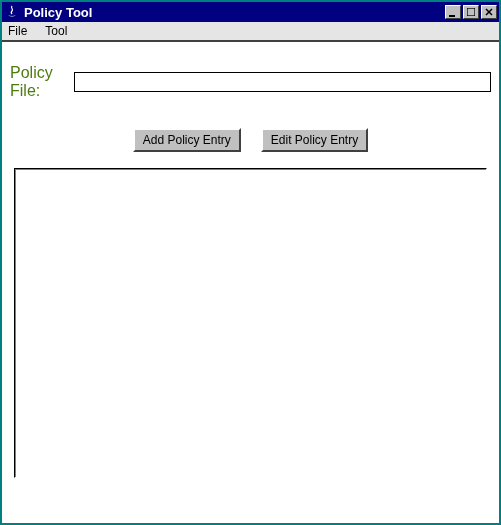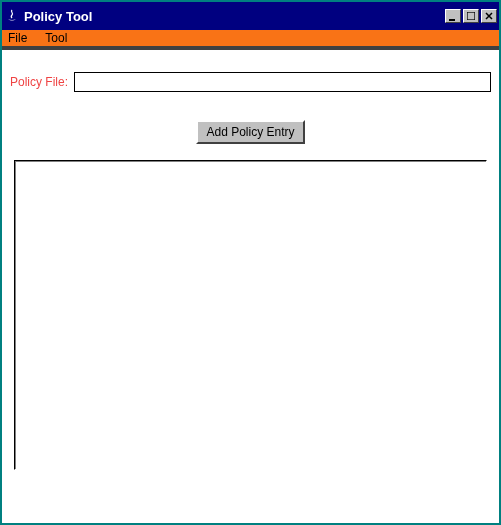--- a/index.html
+++ b/index.html
@@ -16,7 +16,7 @@
     position: relative;
   }
   .titlebar {
-    height: 28px;
+    height: 20px;
     background: #000080;
     color: #ffffff;
     display: flex;

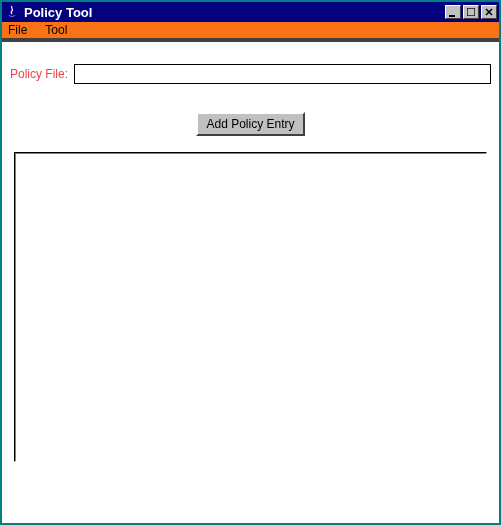--- a/index.html
+++ b/index.html
@@ -60,12 +60,12 @@
   .win-btn.min { align-items: flex-end; padding-bottom: 1px; }
   .menubar {
     height: 20px;
-    background: #f97316;
+    background: #e5e5e5;
     display: flex;
     align-items: center;
     padding: 0 6px;
     gap: 18px;
-    border-bottom: 4px solid #404040;
+    border-bottom: 2px solid #404040;
   }
   .menubar .menu-item {
     font-size: 12px;

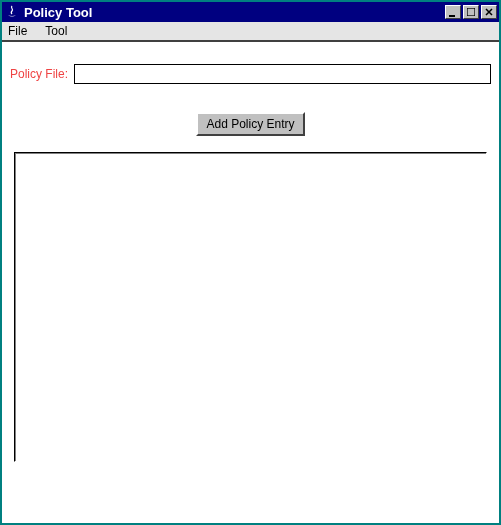--- a/index.html
+++ b/index.html
@@ -82,8 +82,8 @@
   }
   .form-row label {
     width: 64px;
-    font-size: 12px;
-    color: #ef4444;
+    font-size: 16px;
+    color: #4d7c0f;
   }
   .form-row input[type="text"] {
     flex: 1;

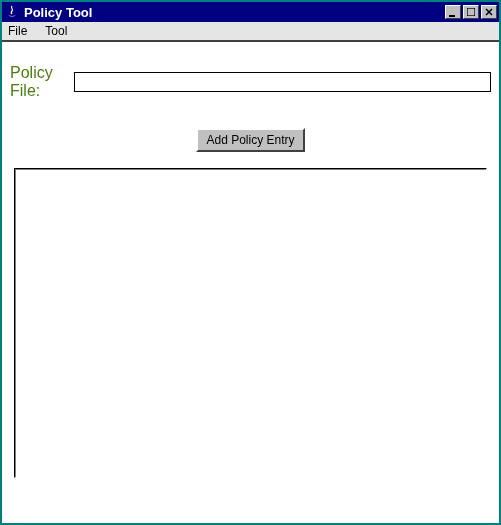--- a/index.html
+++ b/index.html
@@ -171,6 +171,7 @@
 
     <div class="button-row">
       <button class="app-button">Add Policy Entry</button>
+      <button class="app-button">Edit Policy Entry</button>
     </div>
 
     <div class="list-area"></div>

